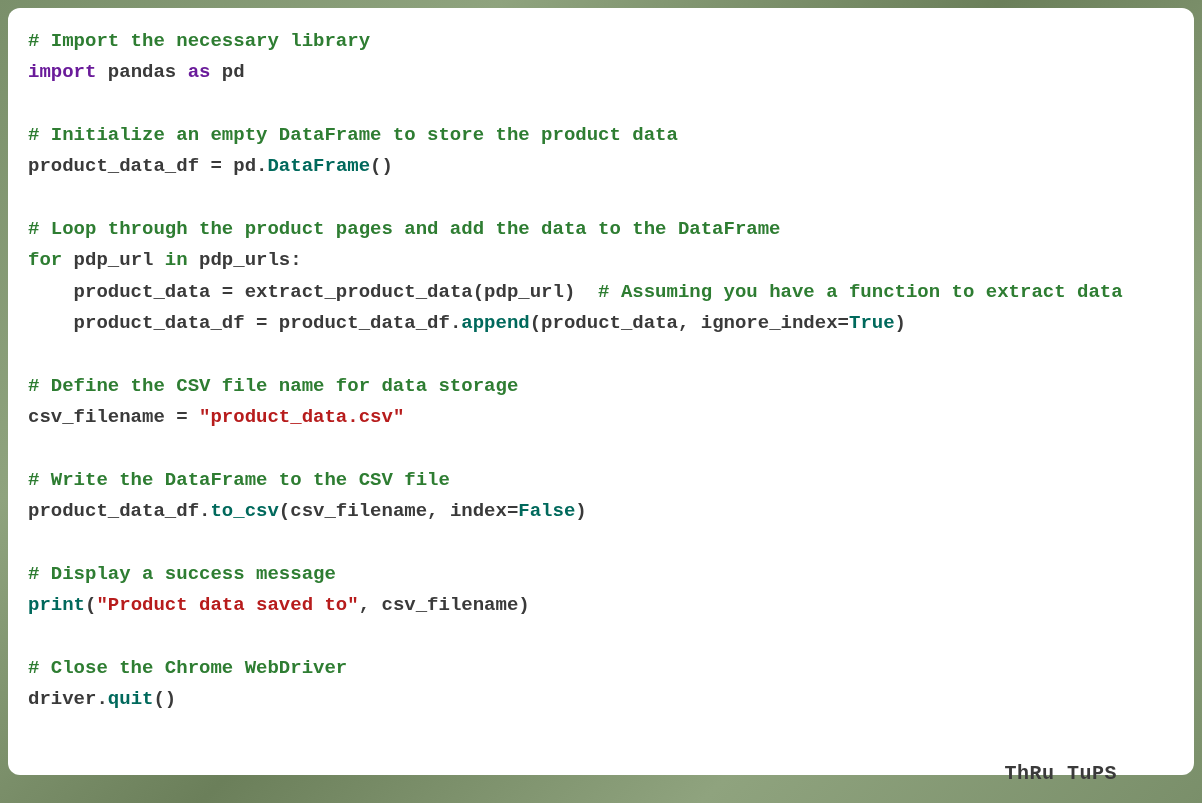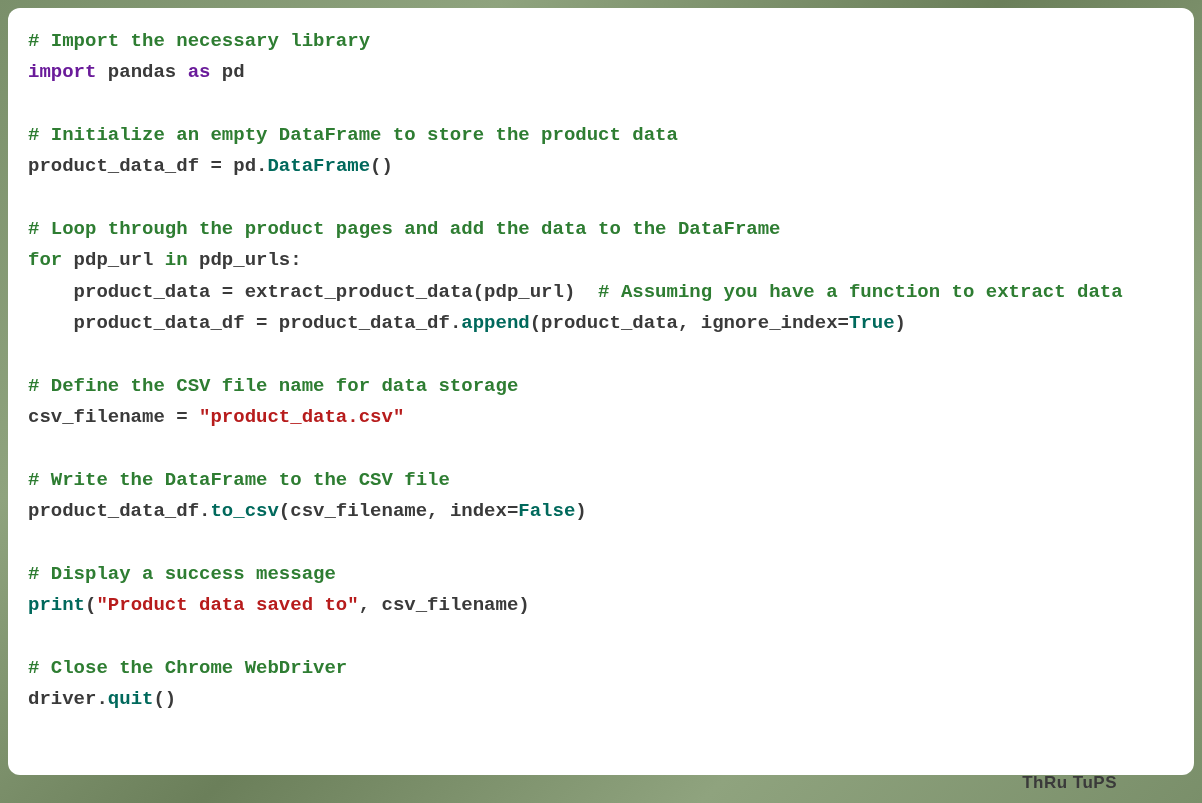--- a/index.html
+++ b/index.html
@@ -38,10 +38,10 @@
     .konst { color: #00695c; }
     .footer-text {
       position: absolute;
-      bottom: 10px;
+      bottom: 18px;
       right: 85px;
-      font-family: Liberation Sans, sans-serif;
-      font-size: 17px;
+      font-family: Liberation Mono, monospace;
+      font-size: 20px;
       font-weight: bold;
       color: #3a3a3a;
       letter-spacing: 0.5px;

